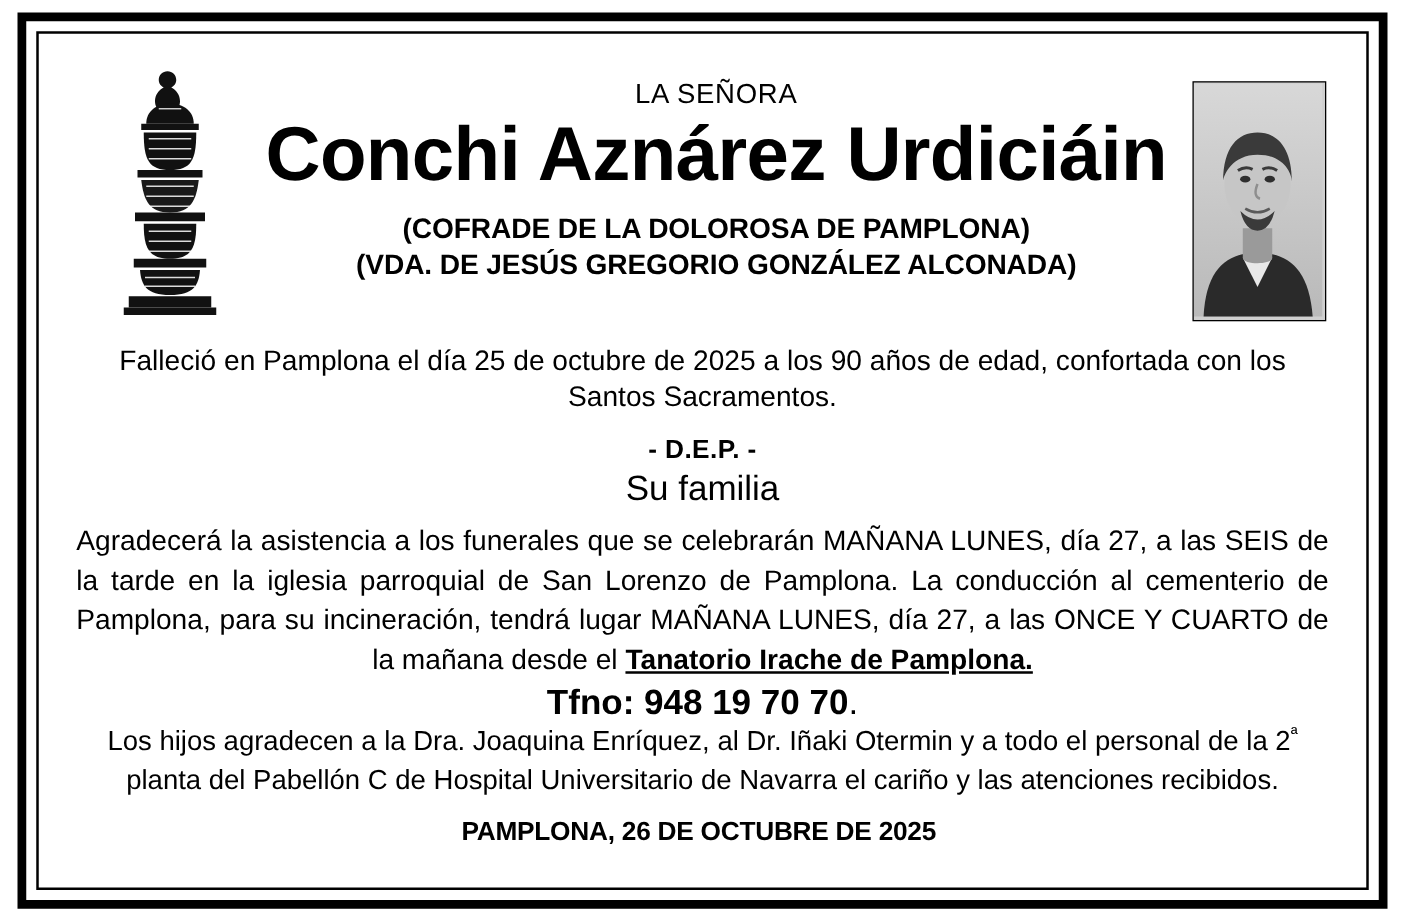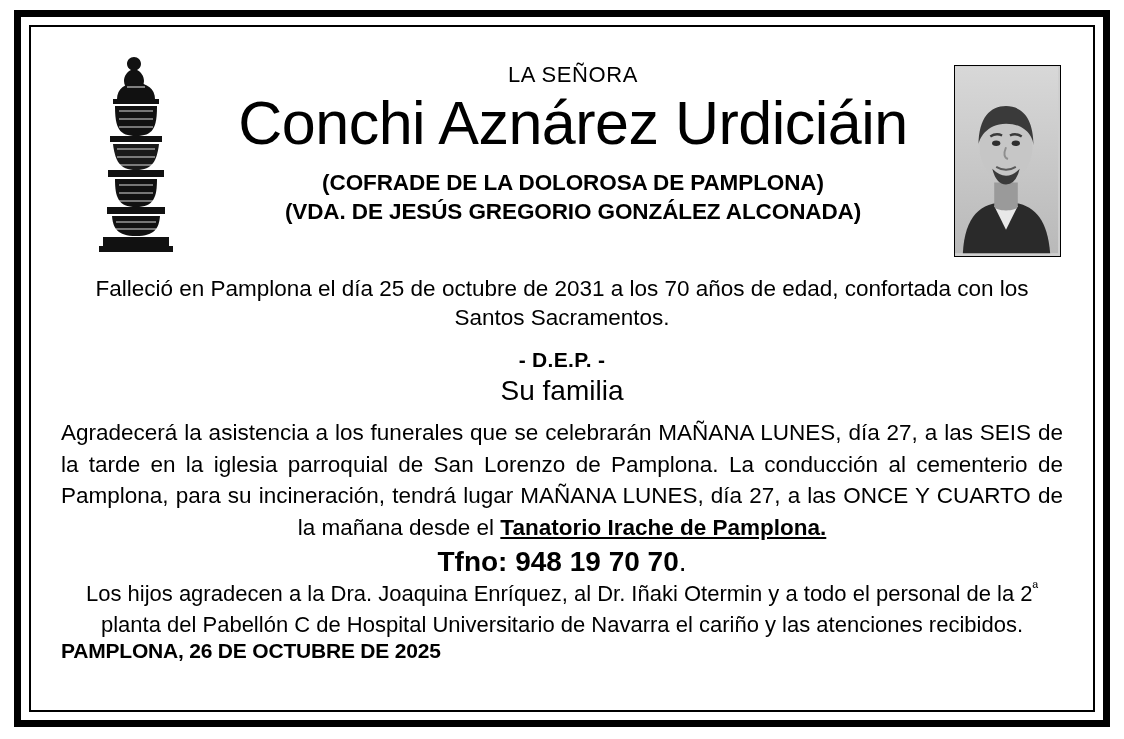--- a/index.html
+++ b/index.html
@@ -99,7 +99,7 @@
 
   .name {
     font-size: 61px;
-    font-weight: normal;
+    font-weight: bold;
     letter-spacing: -0.5px;
     line-height: 1.12;
     white-space: nowrap;

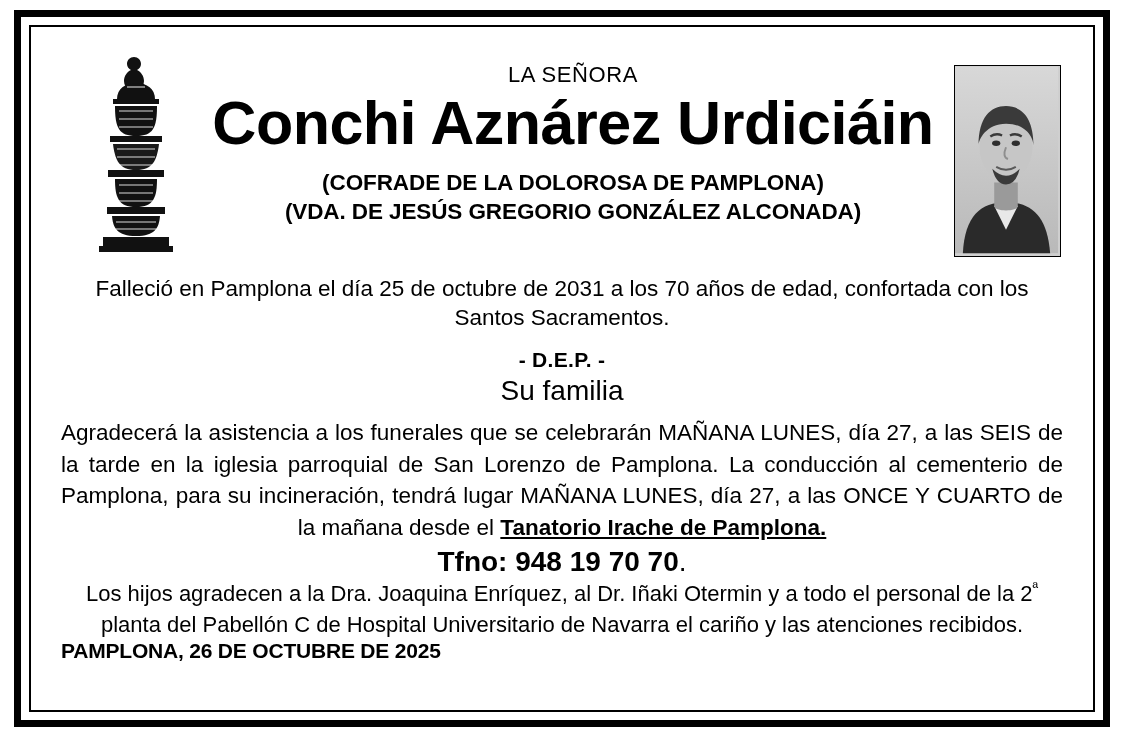--- a/index.html
+++ b/index.html
@@ -259,7 +259,7 @@
 
         <div class="body-text">
 
-          <div class="died">Falleció en Pamplona el día 25 de octubre de 2031 a los 70 años de edad, confortada con los Santos Sacramentos.</div>
+          <div class="died">Falleció en Pamplona el día 25 de octubre de 2025 a los 90 años de edad, confortada con los Santos Sacramentos.</div>
 
           <div class="dep">- D.E.P. -</div>
 

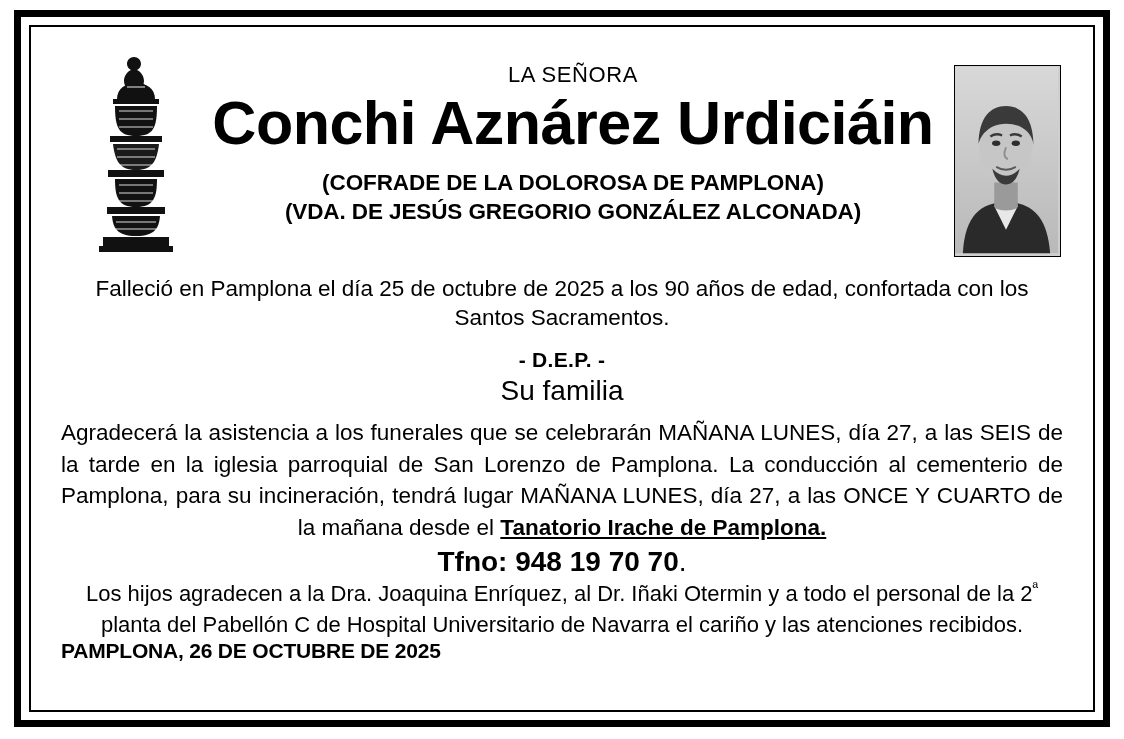--- a/index.html
+++ b/index.html
@@ -167,7 +167,8 @@
   .place-date {
     font-size: 21px;
     font-weight: bold;
-    text-align: left;
+    text-align: center;
+    margin-top: 16px;
     padding-right: 6px;
     letter-spacing: -0.2px;
   }

